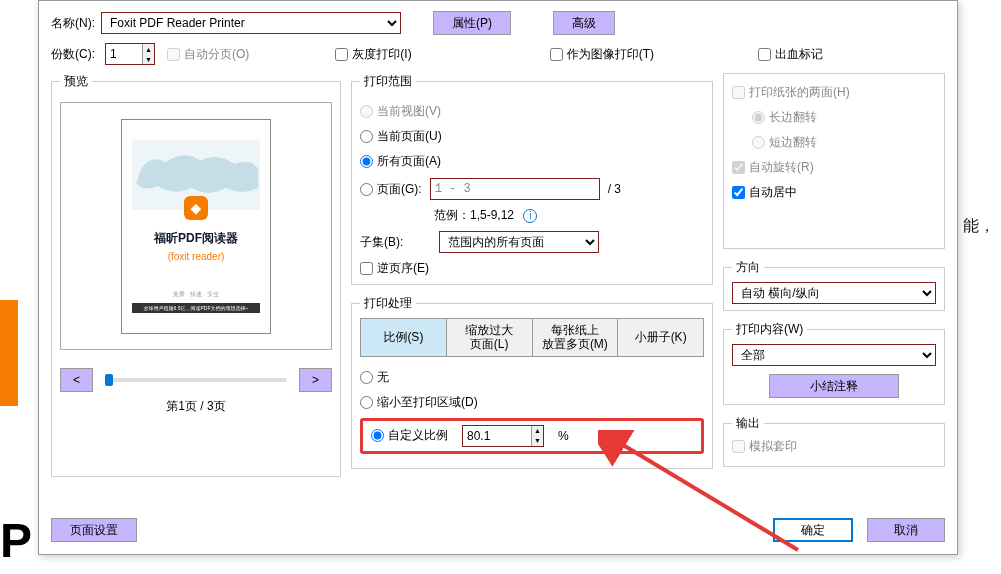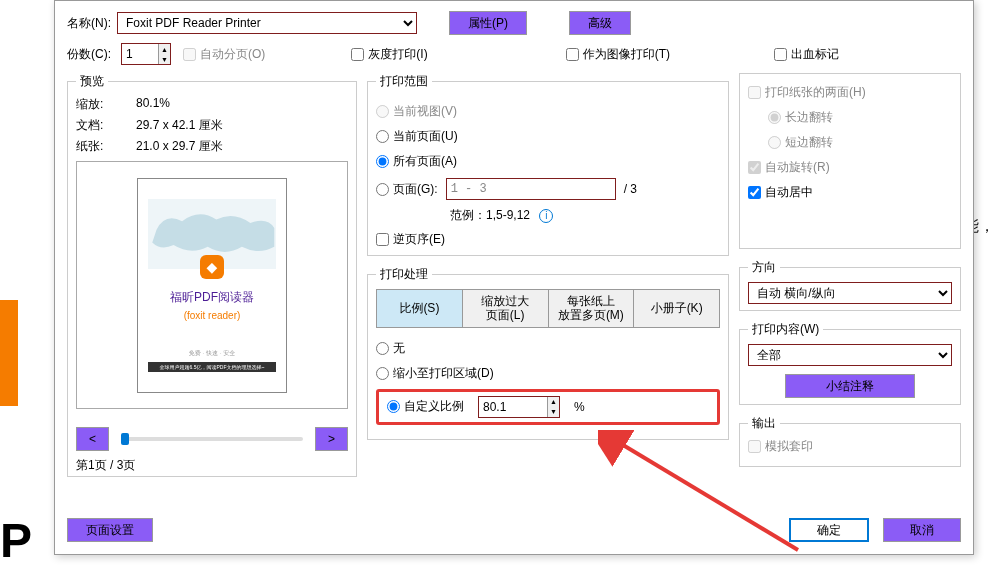--- a/index.html
+++ b/index.html
@@ -4,7 +4,7 @@
 <style>
 * { box-sizing: border-box; margin: 0; padding: 0; font-family: "Microsoft YaHei", Arial, sans-serif; font-size: 12px; }
 body { background: #fff; width: 1001px; height: 574px; position: relative; overflow: hidden; }
-.dialog { position: absolute; left: 38px; top: 0; width: 920px; height: 555px; background: #fff; border: 1px solid #999; padding: 10px 12px; box-shadow: 2px 2px 8px rgba(0,0,0,0.2); margin-left: 16px; }
+.dialog { position: absolute; left: 38px; top: 0; width: 920px; height: 555px; background: #fff; border: 1px solid #999; padding: 10px 12px; box-shadow: 2px 2px 8px rgba(0,0,0,0.2); }
 .row { display: flex; align-items: center; margin-bottom: 8px; gap: 6px; }
 label { white-space: nowrap; }
 select, input[type="text"], input[type="number"] { border: 1px solid #7f1d1d; background: #fff; padding: 2px 4px; height: 22px; font-size: 12px; }

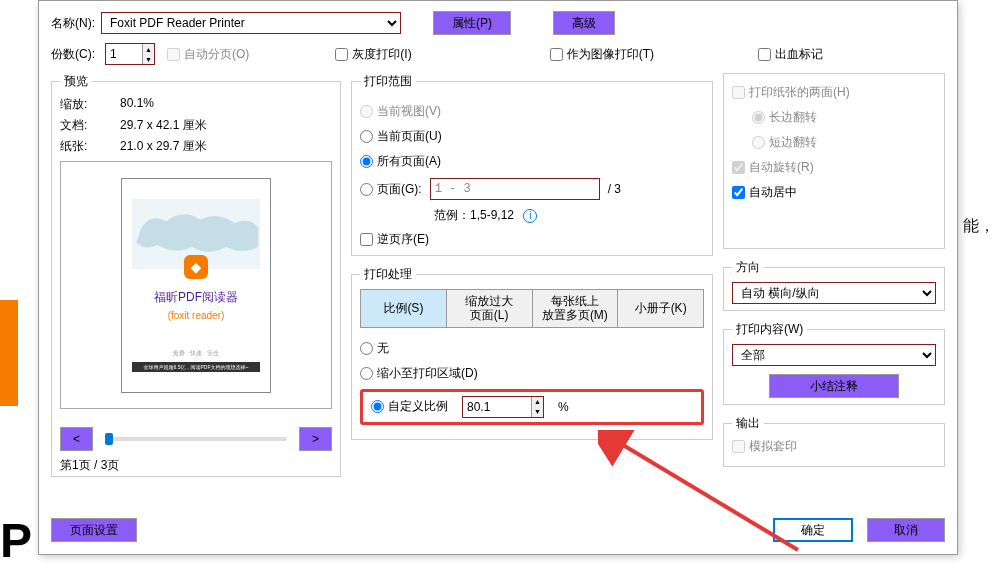--- a/index.html
+++ b/index.html
@@ -9,7 +9,7 @@
 label { white-space: nowrap; }
 select, input[type="text"], input[type="number"] { border: 1px solid #7f1d1d; background: #fff; padding: 2px 4px; height: 22px; font-size: 12px; }
 select { padding-right: 18px; }
-.btn { border: 1px solid #999; background: #8b5cf6; padding: 3px 18px; cursor: pointer; height: 24px; display: inline-flex; align-items: center; justify-content: center; }
+.btn { border: 1px solid #999; background: #c4b5fd; padding: 3px 18px; cursor: pointer; height: 24px; display: inline-flex; align-items: center; justify-content: center; }
 .spinner { position: relative; display: inline-flex; }
 .spinner input { width: 50px; padding-right: 14px; }
 .spinner .arrows { position: absolute; right: 1px; top: 1px; bottom: 1px; width: 12px; display: flex; flex-direction: column; }

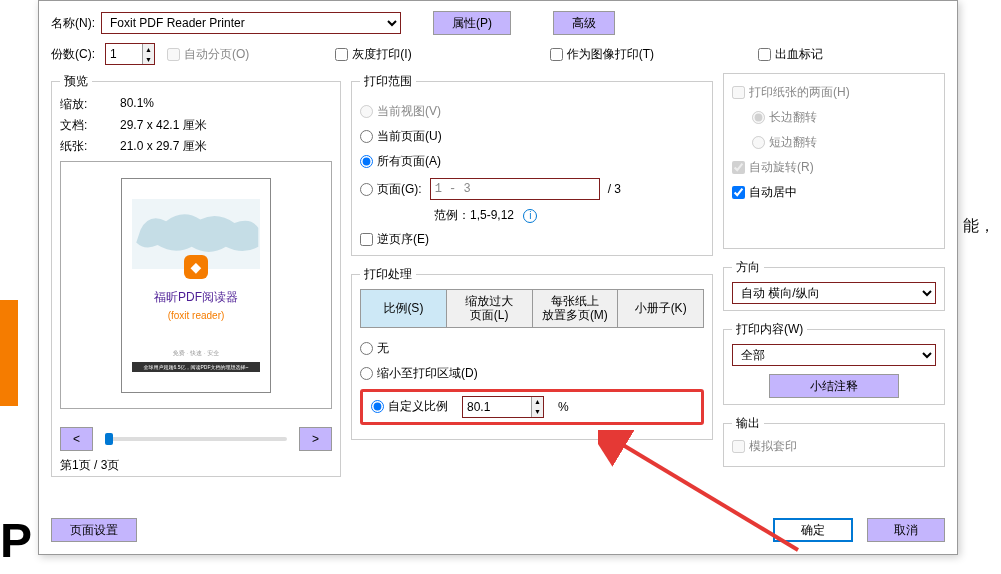--- a/index.html
+++ b/index.html
@@ -111,20 +111,6 @@
     <div class="col">
       <fieldset style="height:404px;position:relative;">
         <legend>预览</legend>
-        <div class="preview-info">
-          <div class="pr">
-              <span>缩放:</span>
-              <span>80.1%</span>
-            </div>
-          <div class="pr">
-              <span>文档:</span>
-              <span>29.7 x 42.1 厘米</span>
-            </div>
-          <div class="pr">
-              <span>纸张:</span>
-              <span>21.0 x 29.7 厘米</span>
-            </div>
-        </div>
         <div class="preview-panel">
           <div class="preview-page">
             <div class="world-map">

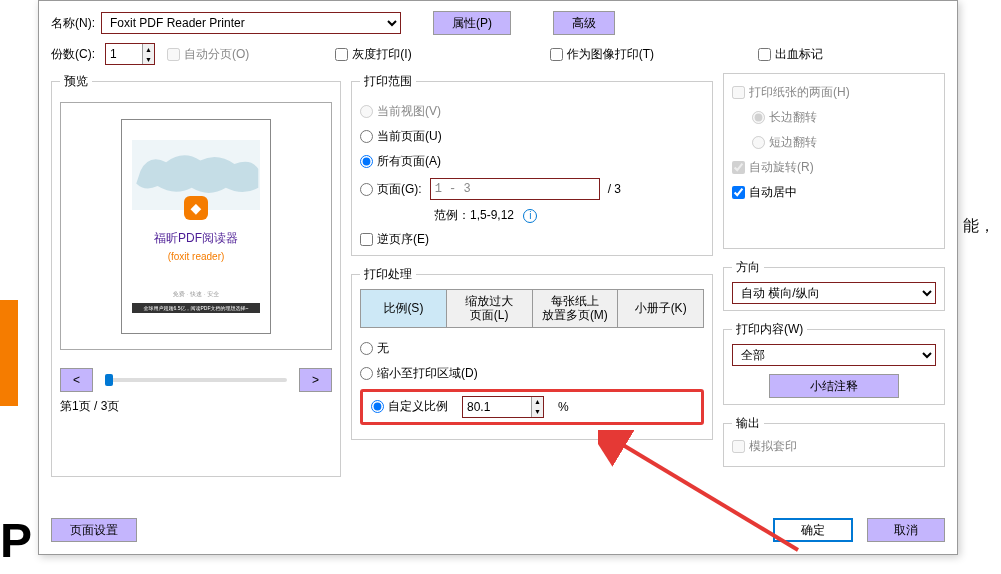--- a/index.html
+++ b/index.html
@@ -27,7 +27,7 @@
 .world-map { width: 100%; height: 70px; background: #eef5f8; position: relative; overflow: hidden; }
 .world-map svg { width: 100%; height: 100%; }
 .foxit-icon { width: 24px; height: 24px; background: #f57c00; border-radius: 6px; display: flex; align-items: center; justify-content: center; color: #fff; font-size: 14px; margin-top: -14px; position: relative; z-index: 2; }
-.preview-title { margin-top: 10px; font-weight: normal; font-size: 12px; color: #4c1d95; }
+.preview-title { margin-top: 10px; font-weight: bold; font-size: 12px; color: #0f172a; }
 .preview-sub { color: #f57c00; font-size: 10px; margin-top: 4px; }
 .preview-foot { margin-top: 28px; font-size: 6px; color: #999; text-align: center; }
 .preview-bar { background: #333; color: #fff; font-size: 5px; padding: 2px 4px; margin-top: 4px; width: 100%; text-align: center; }

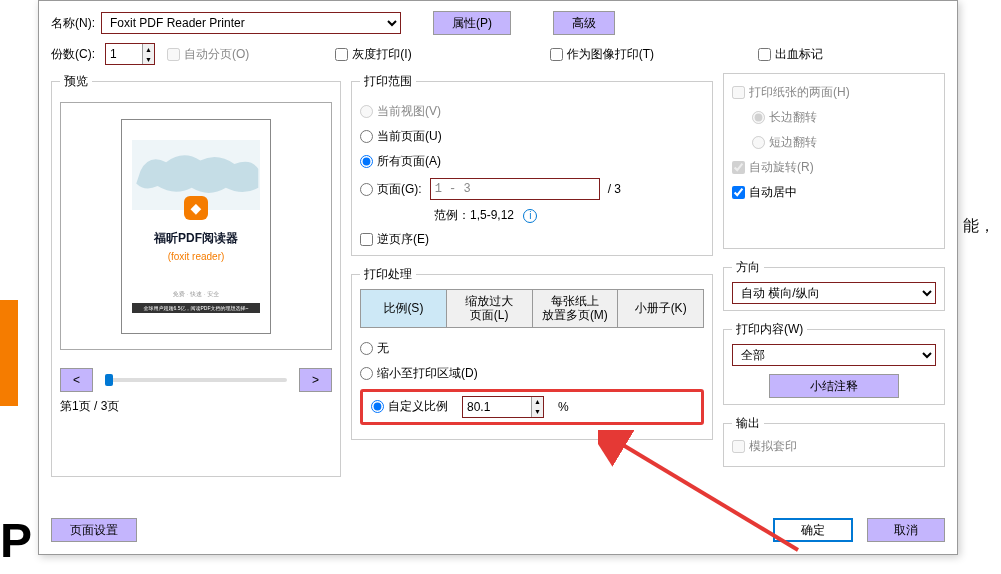--- a/index.html
+++ b/index.html
@@ -163,6 +163,11 @@
           <span>范例：1,5-9,12</span>
           <span class="info-icon">i</span>
         </div>
+        <div class="opt" style="display:flex;align-items:center;gap:8px;">
+          <label>子集(B):</label>
+          <div style="width:20px"></div>
+          <select style="width:160px"><option>范围内的所有页面</option></select>
+        </div>
         <div class="opt"><label class="checkbox-label">
               <input type="checkbox" style=""> 
               <span>逆页序(E)</span>

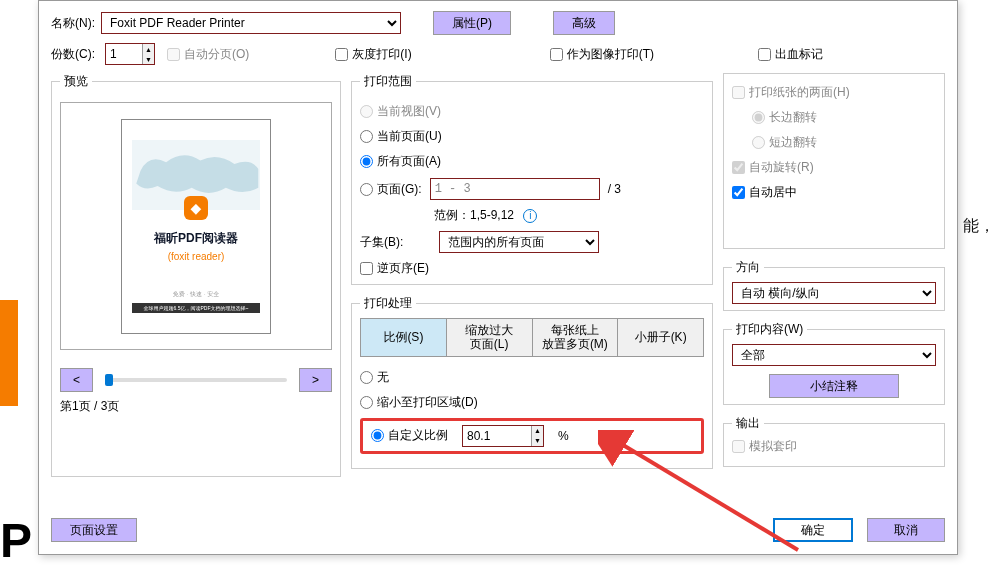--- a/index.html
+++ b/index.html
@@ -34,7 +34,7 @@
 .nav { display: flex; align-items: center; gap: 8px; margin-top: 18px; justify-content: center; }
 .slider-track { flex: 1; height: 4px; background: #ddd; position: relative; border-radius: 2px; margin: 0 4px; }
 .slider-thumb { position: absolute; left: 0; top: -4px; width: 8px; height: 12px; background: #0078d4; border-radius: 2px; }
-.pager { margin-top: 6px; }
+.pager { text-align: center; margin-top: 6px; }
 .seg-group { display: flex; border: 1px solid #999; }
 .seg { flex: 1; border-right: 1px solid #999; padding: 4px 6px; text-align: center; cursor: pointer; background: #f0f0f0; display: flex; align-items: center; justify-content: center; line-height: 1.2; min-height: 32px; }
 .seg:last-child { border-right: none; }

